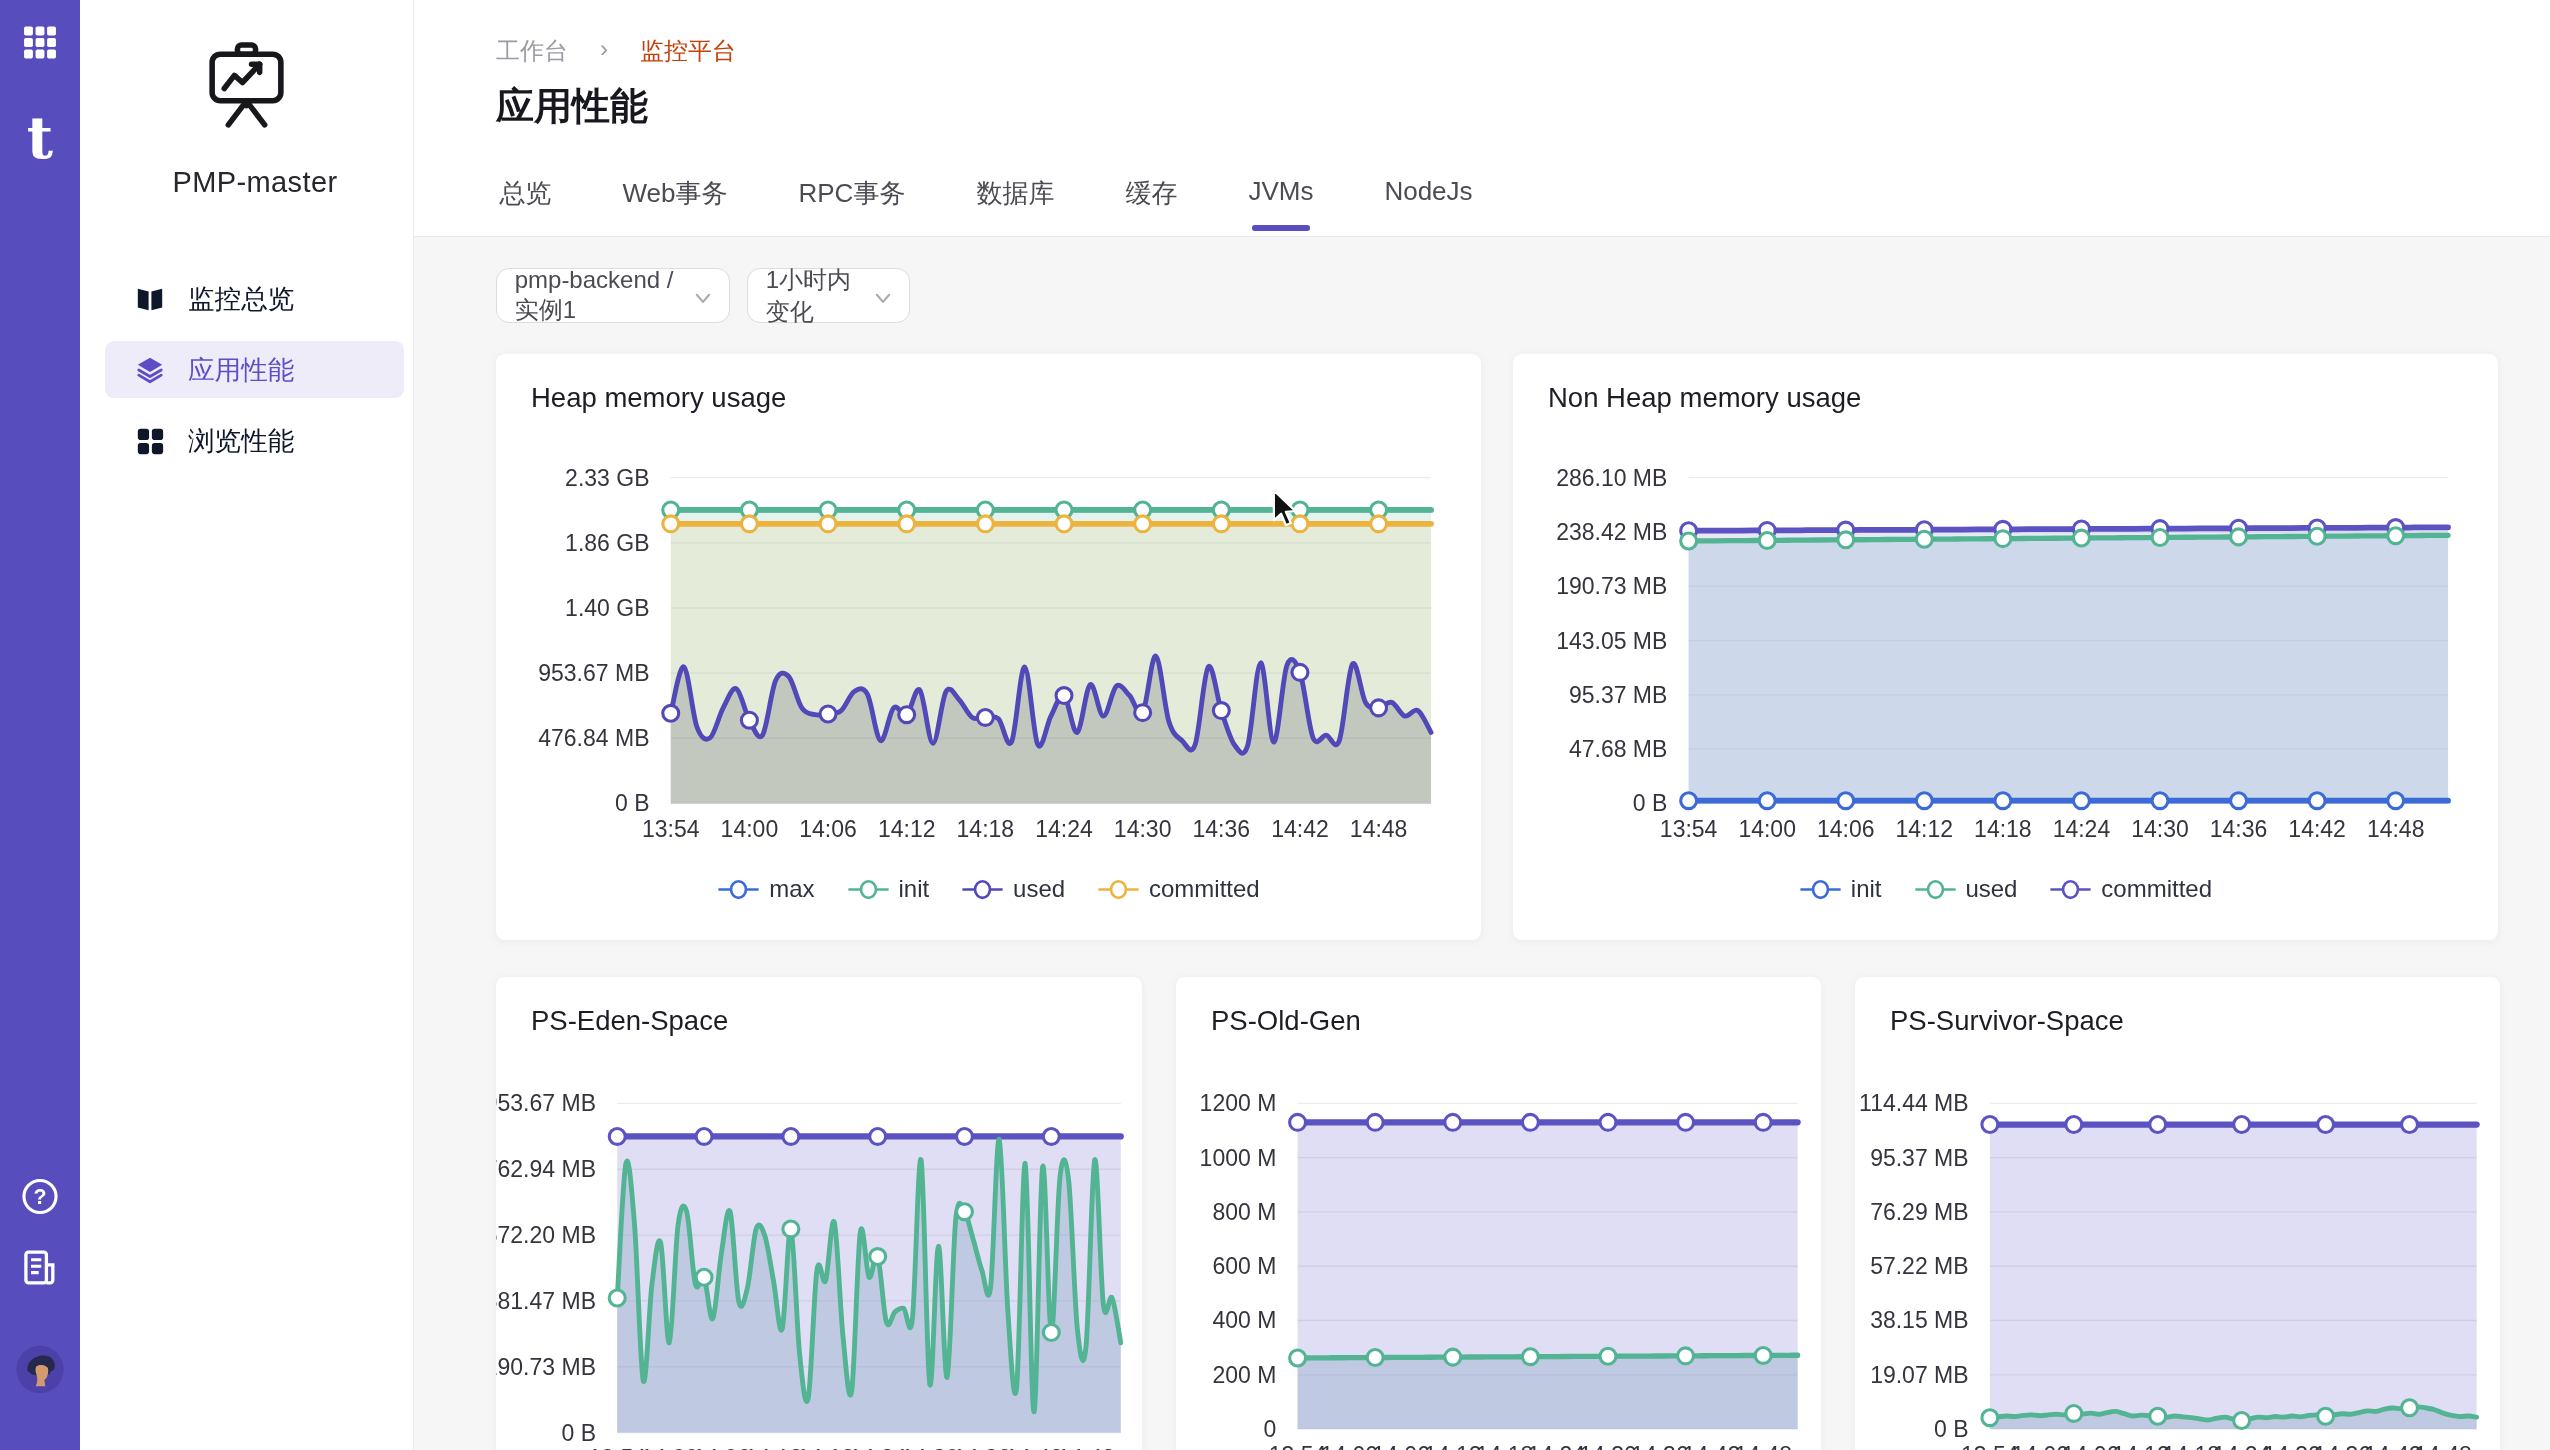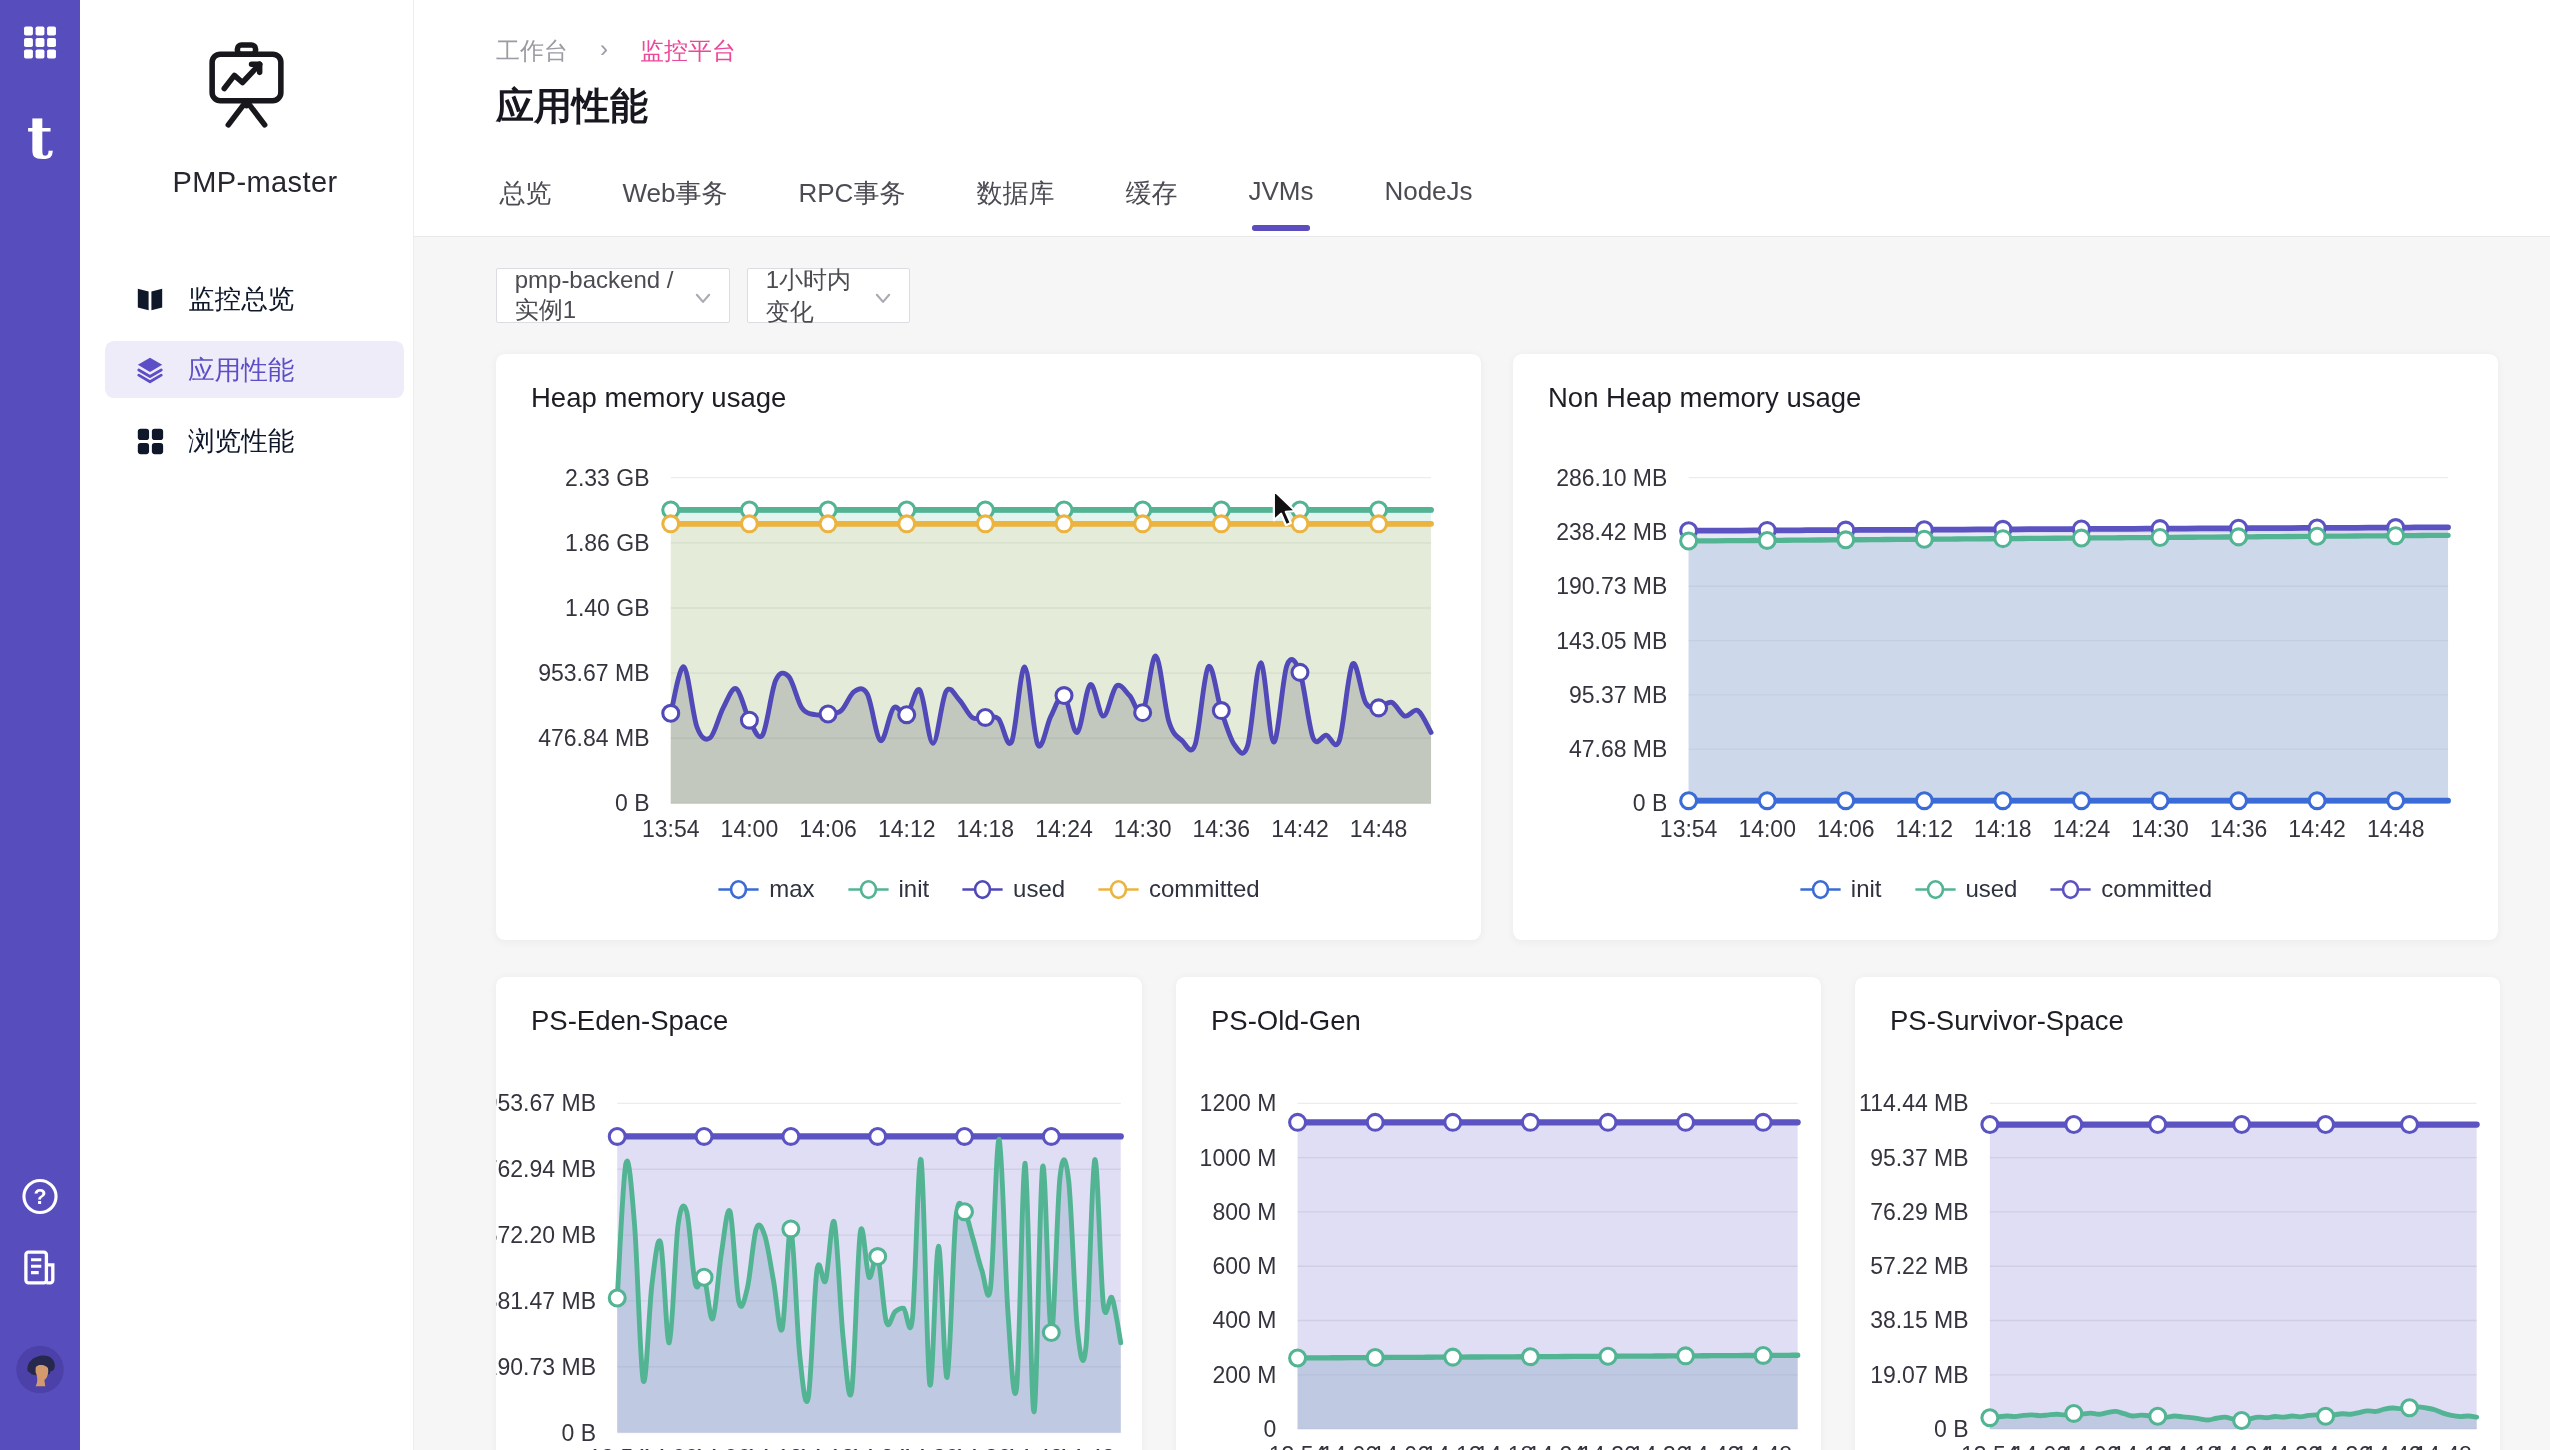--- a/index.html
+++ b/index.html
@@ -29,7 +29,7 @@
     border-bottom:1.8px solid #e9e9ec; }
   .breadcrumb { position:absolute; left:82px; top:35px; font-size:24px; color:#9b9ba3;
     display:flex; gap:32px; align-items:flex-start; }
-  .breadcrumb .crumb-last { color:#ec4899; }
+  .breadcrumb .crumb-last { color:#c2410c; }
   .page-title { position:absolute; left:82px; top:81px; font-size:38px; font-weight:bold; color:#17171f; }
   .tabs { position:absolute; left:82px; bottom:0; display:flex; gap:64px; }
   .tab { position:relative; font-size:26px; color:#4b4b53; padding:0 3.5px 25px; cursor:pointer; }

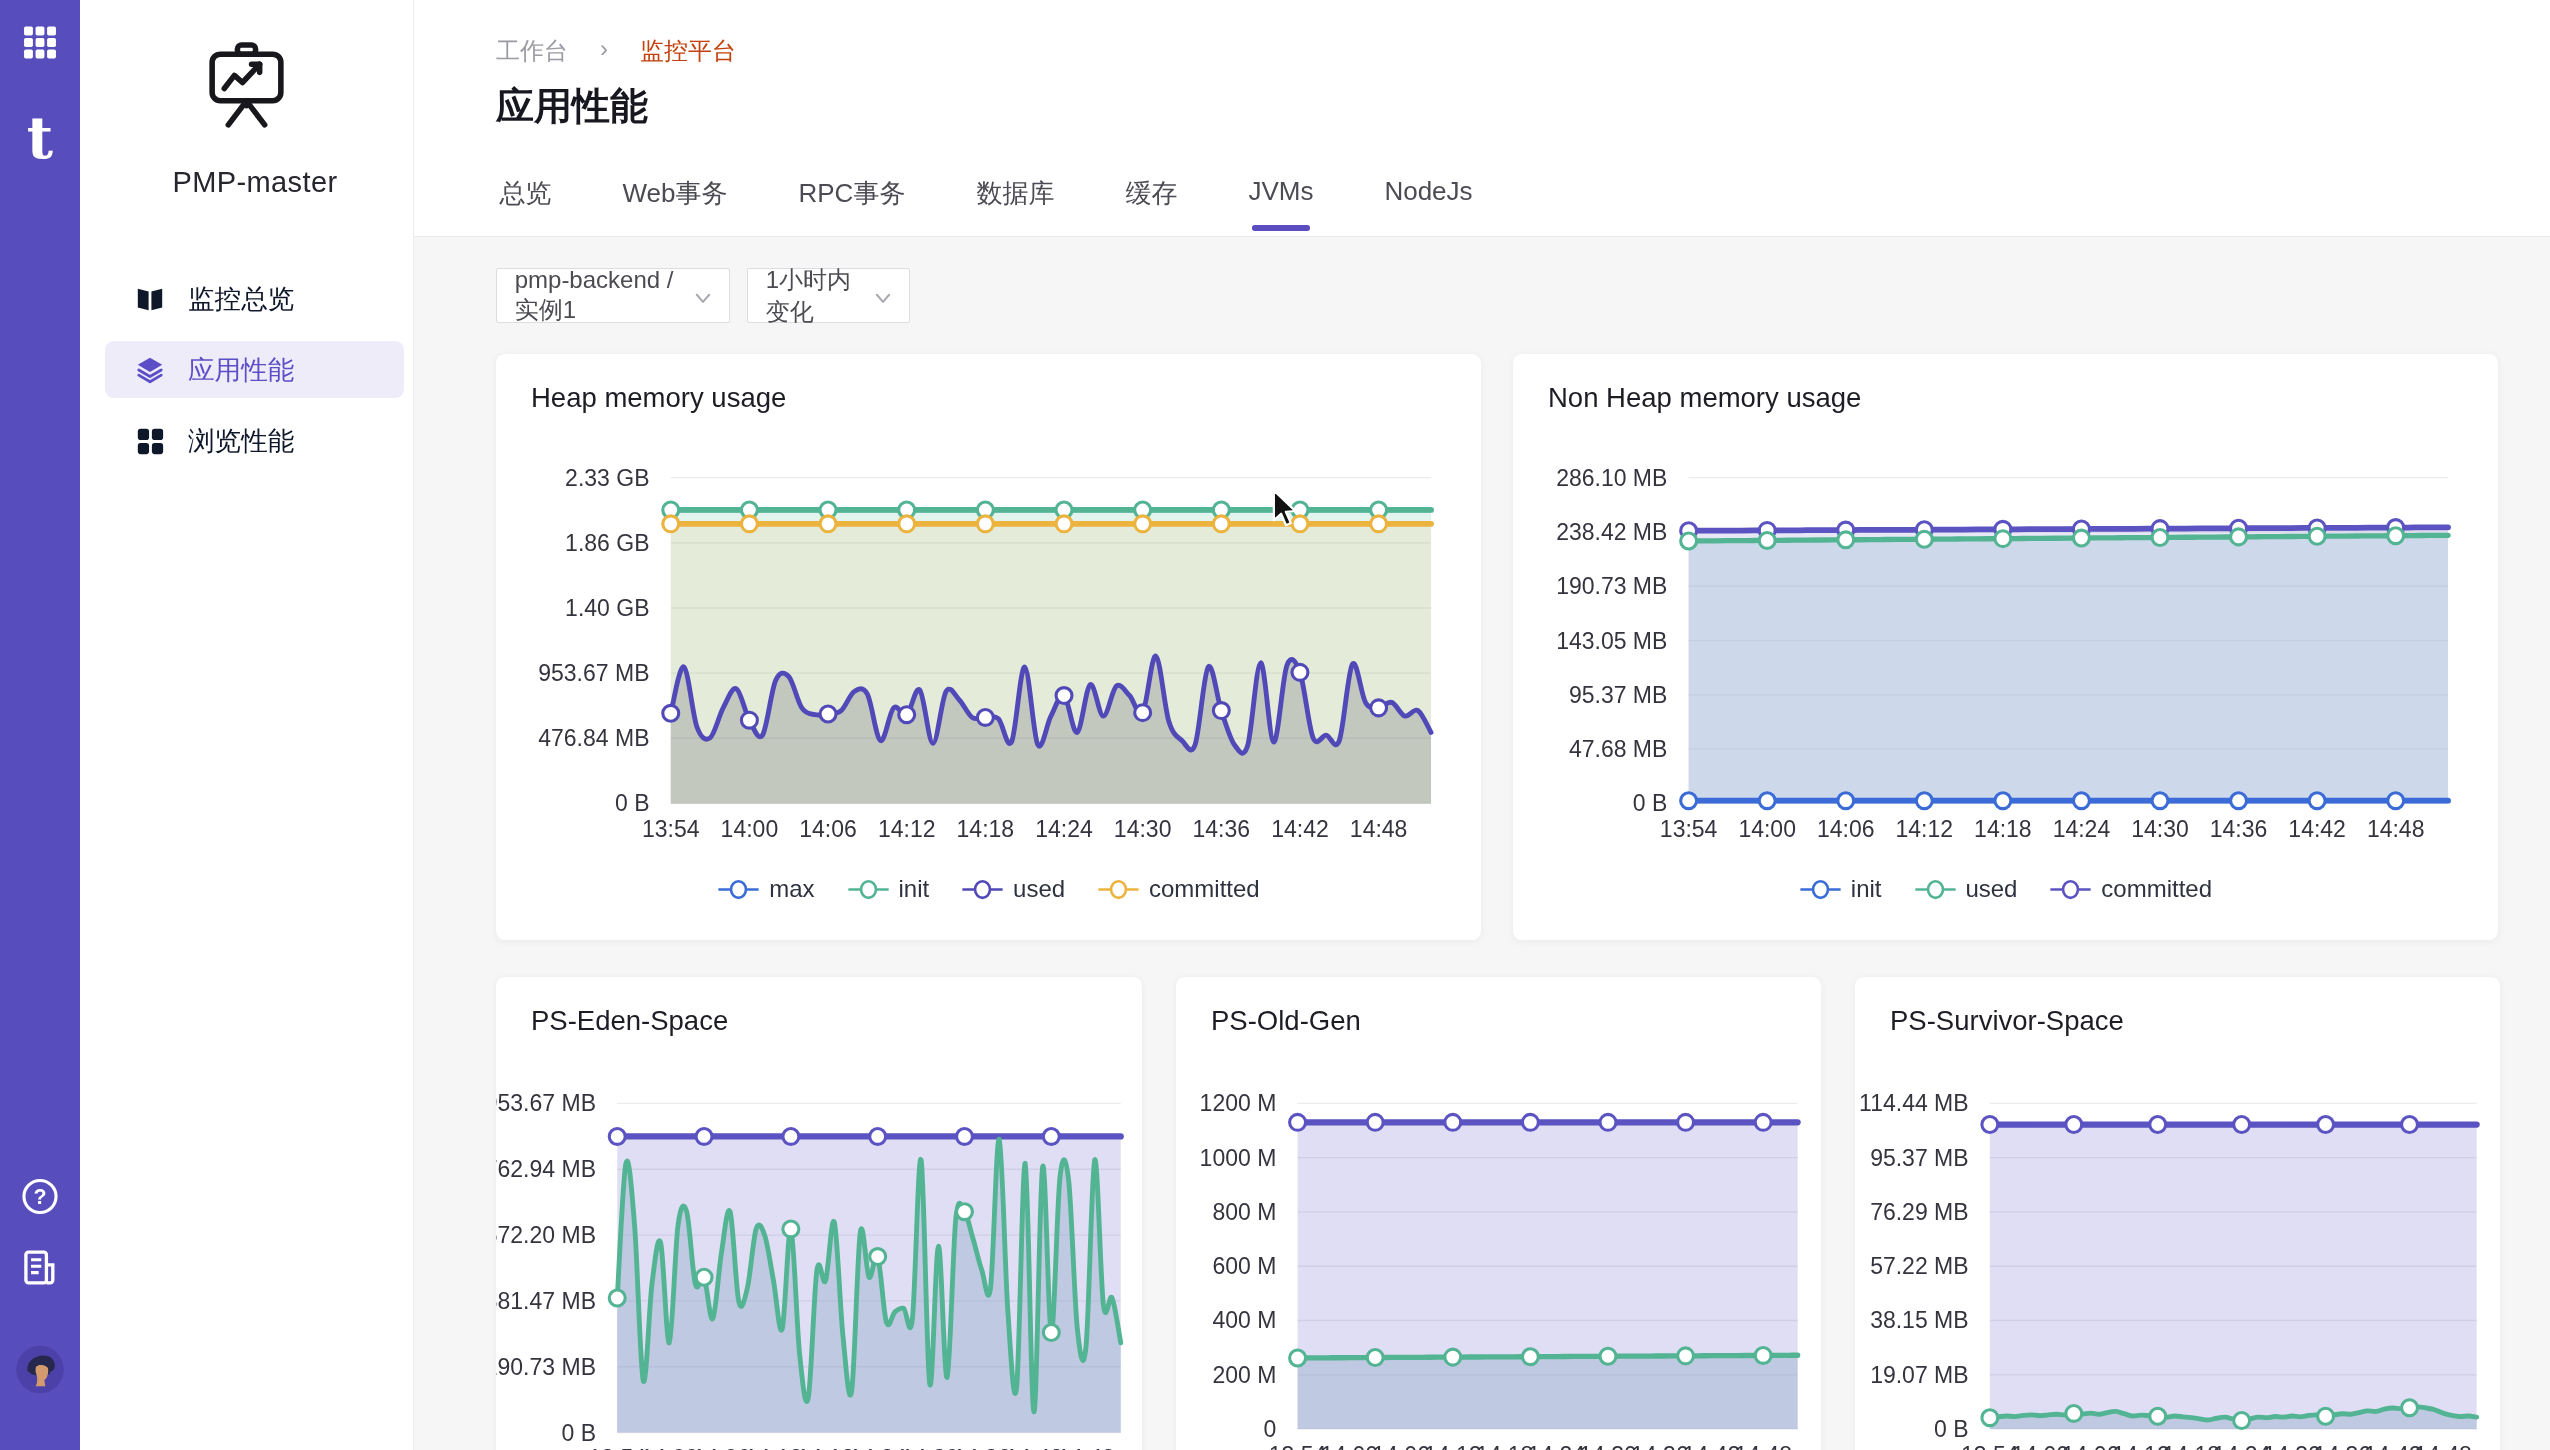--- a/index.html
+++ b/index.html
@@ -39,7 +39,7 @@
   .content-body { position:absolute; top:237px; left:0; right:0; bottom:0; background:#f6f6f7; }
 
   .select { position:absolute; top:31px; height:55px; background:#fff; border:1.8px solid #dcdce1;
-    border-radius:2px; display:flex; align-items:center; justify-content:space-between;
+    border-radius:13px; display:flex; align-items:center; justify-content:space-between;
     padding:0 17.7px; font-size:24px; color:#4b4b52; cursor:pointer; }
   #select-instance { left:82px; width:234px; }
   #select-range   { left:333px; width:163px; }

